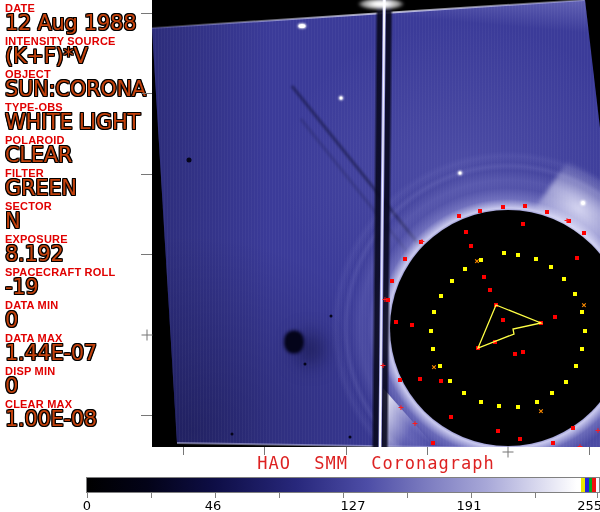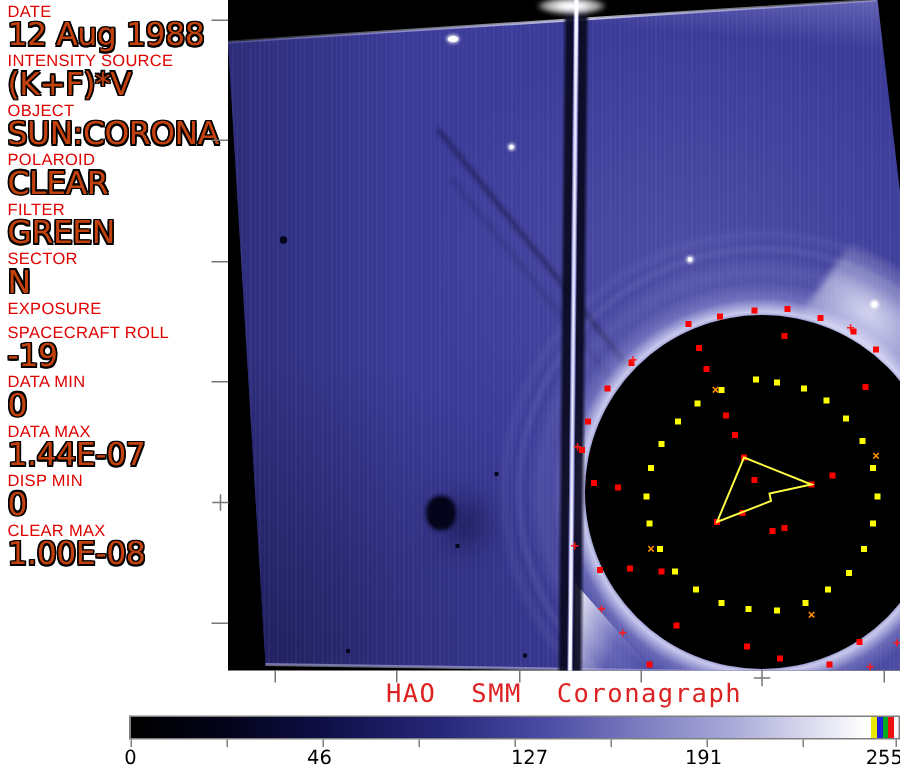--- a/index.html
+++ b/index.html
@@ -10,7 +10,7 @@
   .sidebar{position:absolute;left:0;top:0;width:152px;height:460px;background:#ffffff;}
   .fields{position:absolute;left:5px;top:2px;right:0;}
   .field{margin-bottom:3px;}
-  .field .lbl{display:block;font-size:11px;line-height:13px;font-weight:normal;
+  .field .lbl{display:block;font-size:11px;line-height:13px;font-weight:bold;
               color:#e00000;letter-spacing:0.2px;}
   .field .val{display:block;font-size:21px;line-height:17px;color:#c2410c;
               font-family:"DejaVu Sans",sans-serif;letter-spacing:-0.3px;

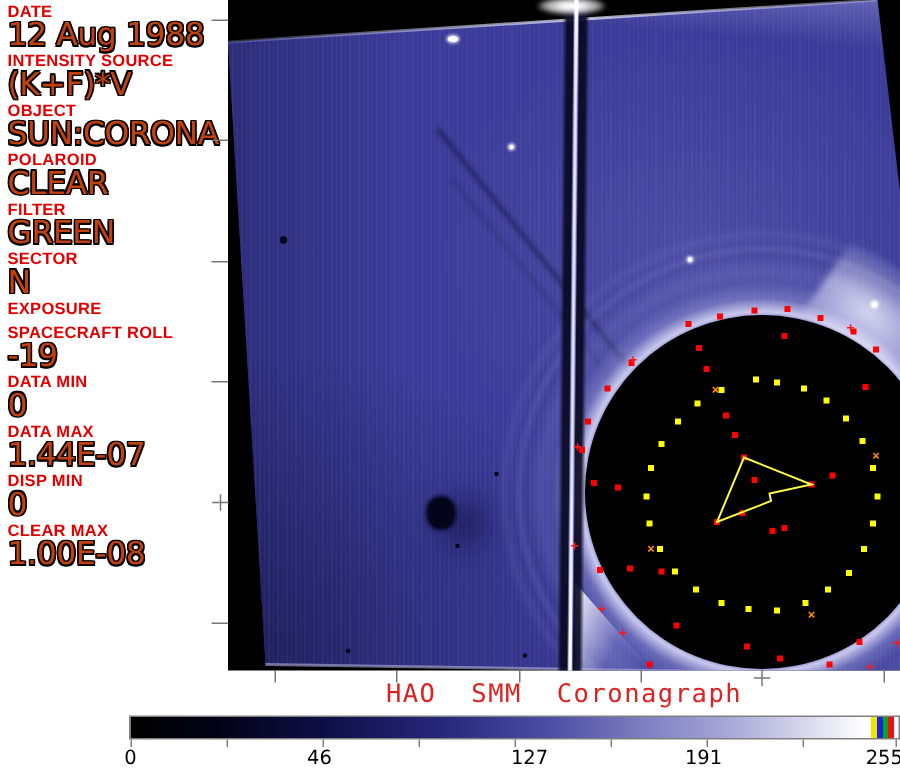--- a/index.html
+++ b/index.html
@@ -113,6 +113,10 @@
       <div class="field">
           <span class="lbl">OBJECT</span>
           <span class="val">SUN:CORONA</span>
+        </div>
+      <div class="field">
+          <span class="lbl">TYPE-OBS</span>
+          <span class="val">WHITE LIGHT</span>
         </div>
       <div class="field">
           <span class="lbl">POLAROID</span>

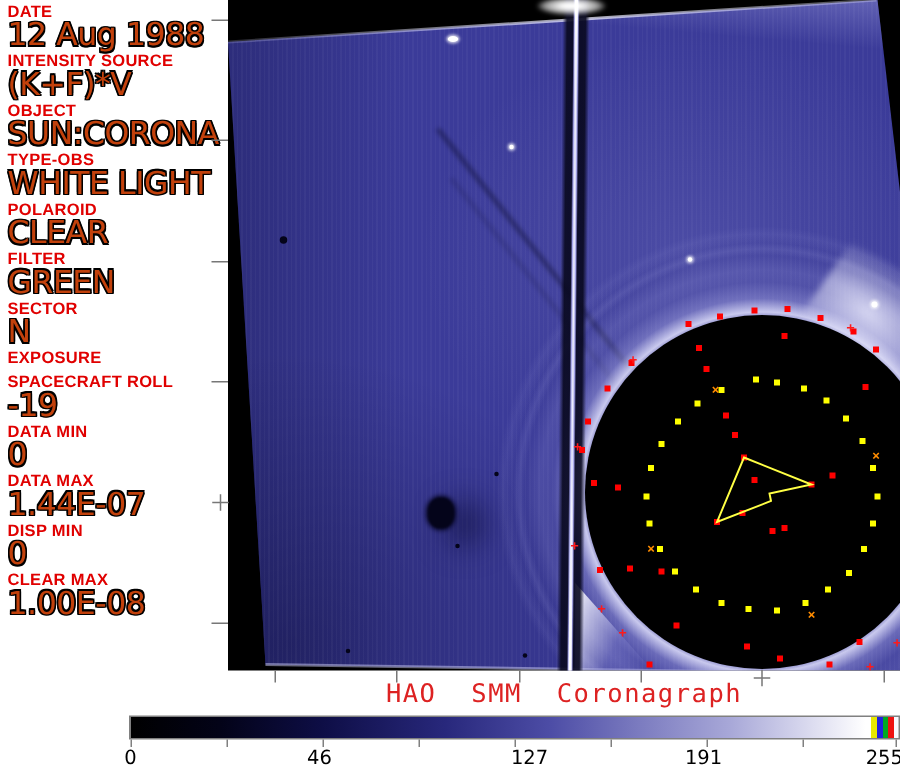--- a/index.html
+++ b/index.html
@@ -132,6 +132,7 @@
         </div>
       <div class="field">
           <span class="lbl">EXPOSURE</span>
+          <span class="val">8.192</span>
         </div>
       <div class="field">
           <span class="lbl">SPACECRAFT ROLL</span>

